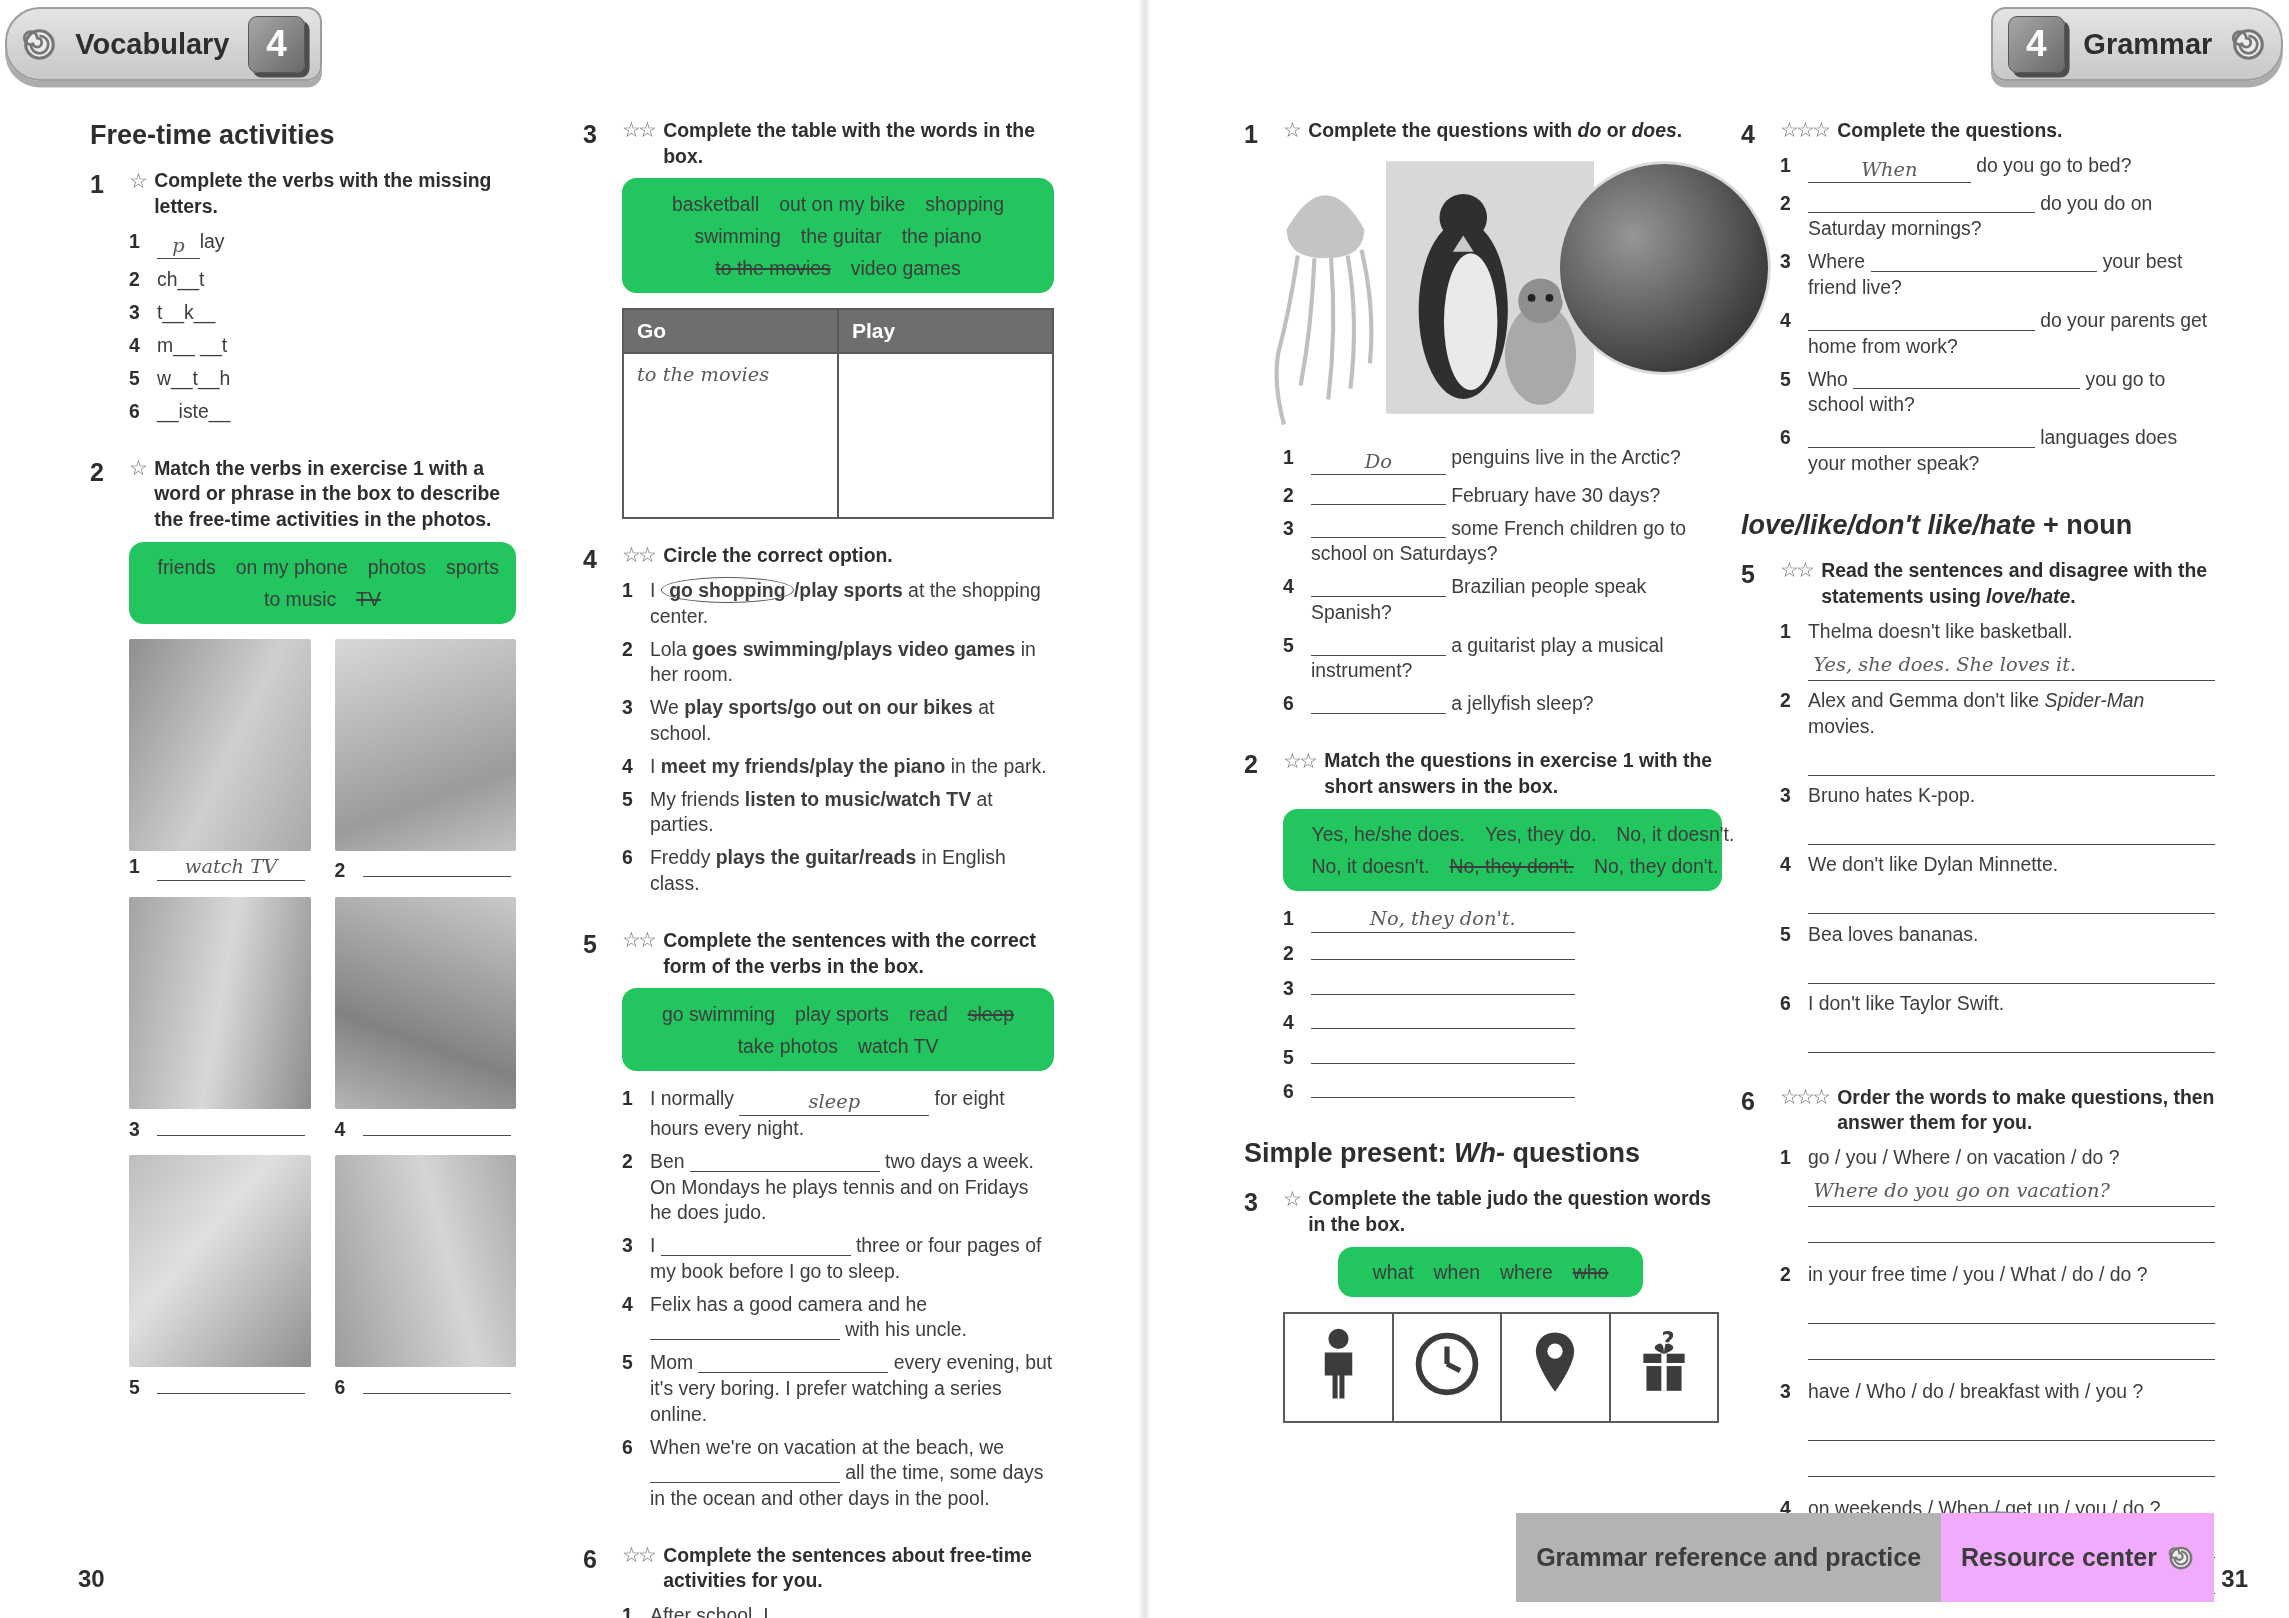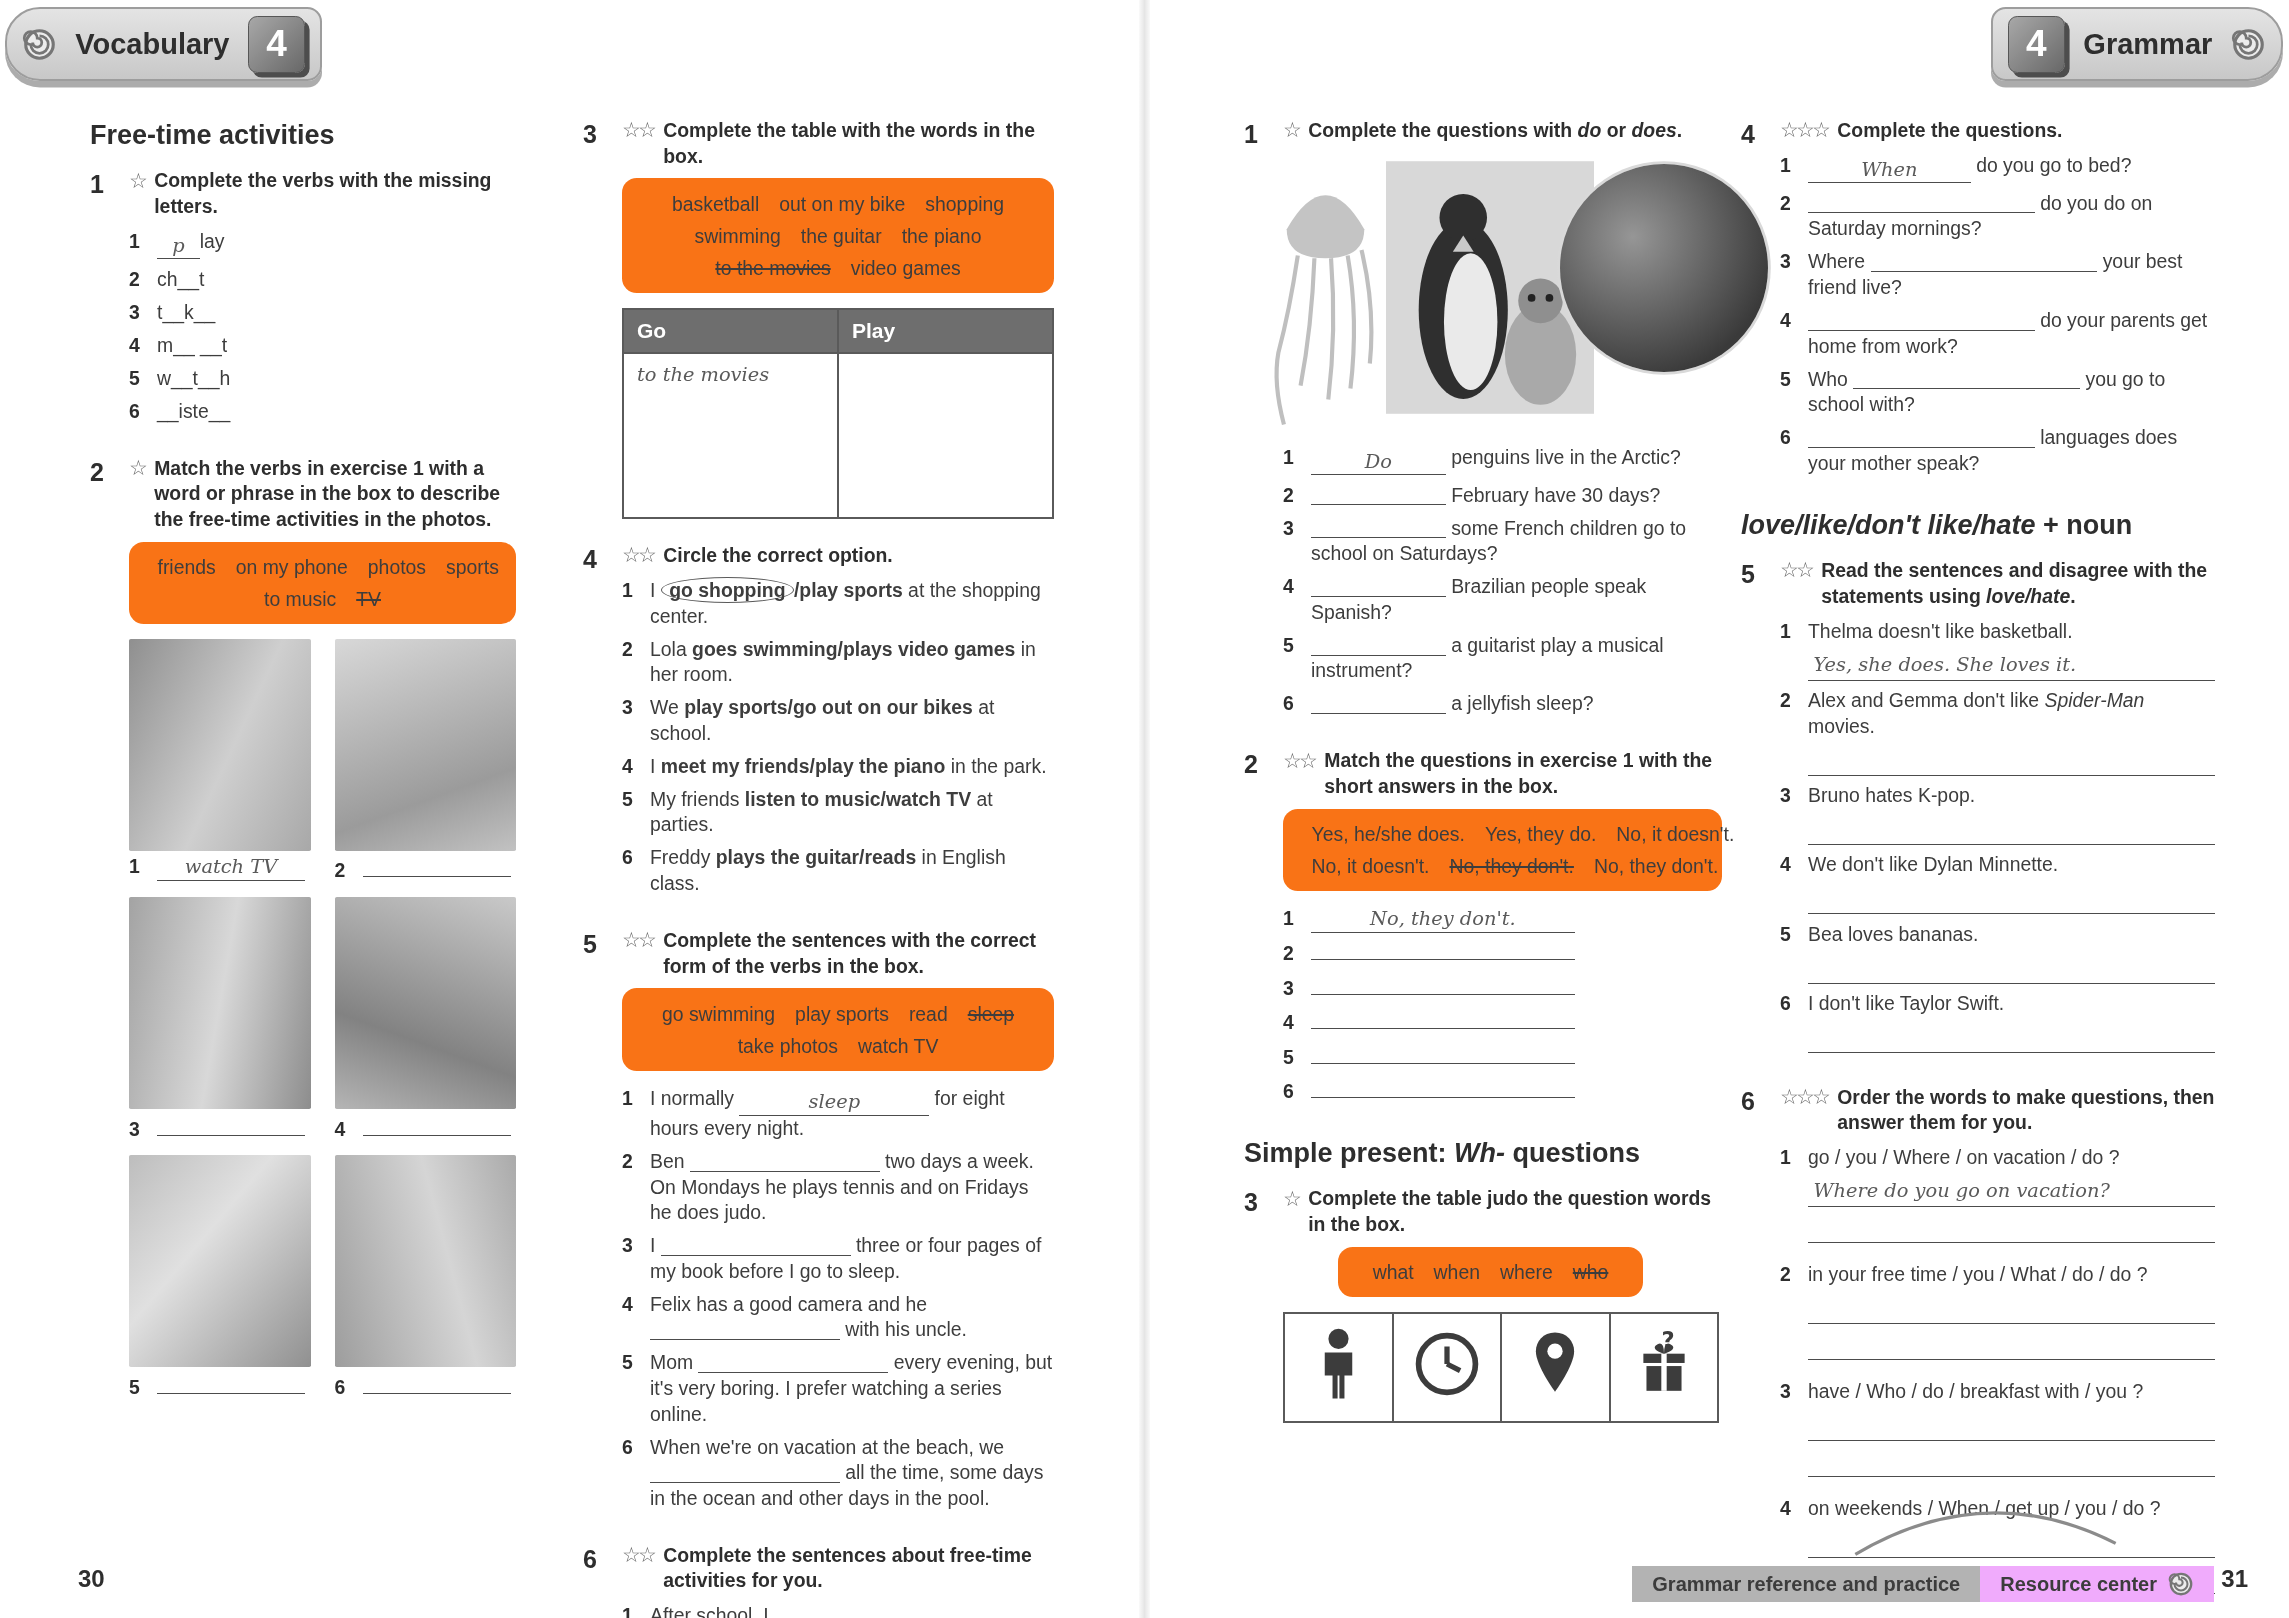--- a/index.html
+++ b/index.html
@@ -46,7 +46,7 @@
   .itext{flex:1;min-width:0;}
 
   
-  .wordbox{background:#f97316;border-radius:14.8px;padding:9.2px 18.5px;text-align:center;
+  .wordbox{background:#22c55e;border-radius:14.8px;padding:9.2px 18.5px;text-align:center;
         margin:5.5px 0 14.8px 0;line-height:1.65;}
   .bw{margin:0 10px;white-space:nowrap;}
   .strike{text-decoration:line-through;text-decoration-thickness:1.8px;}

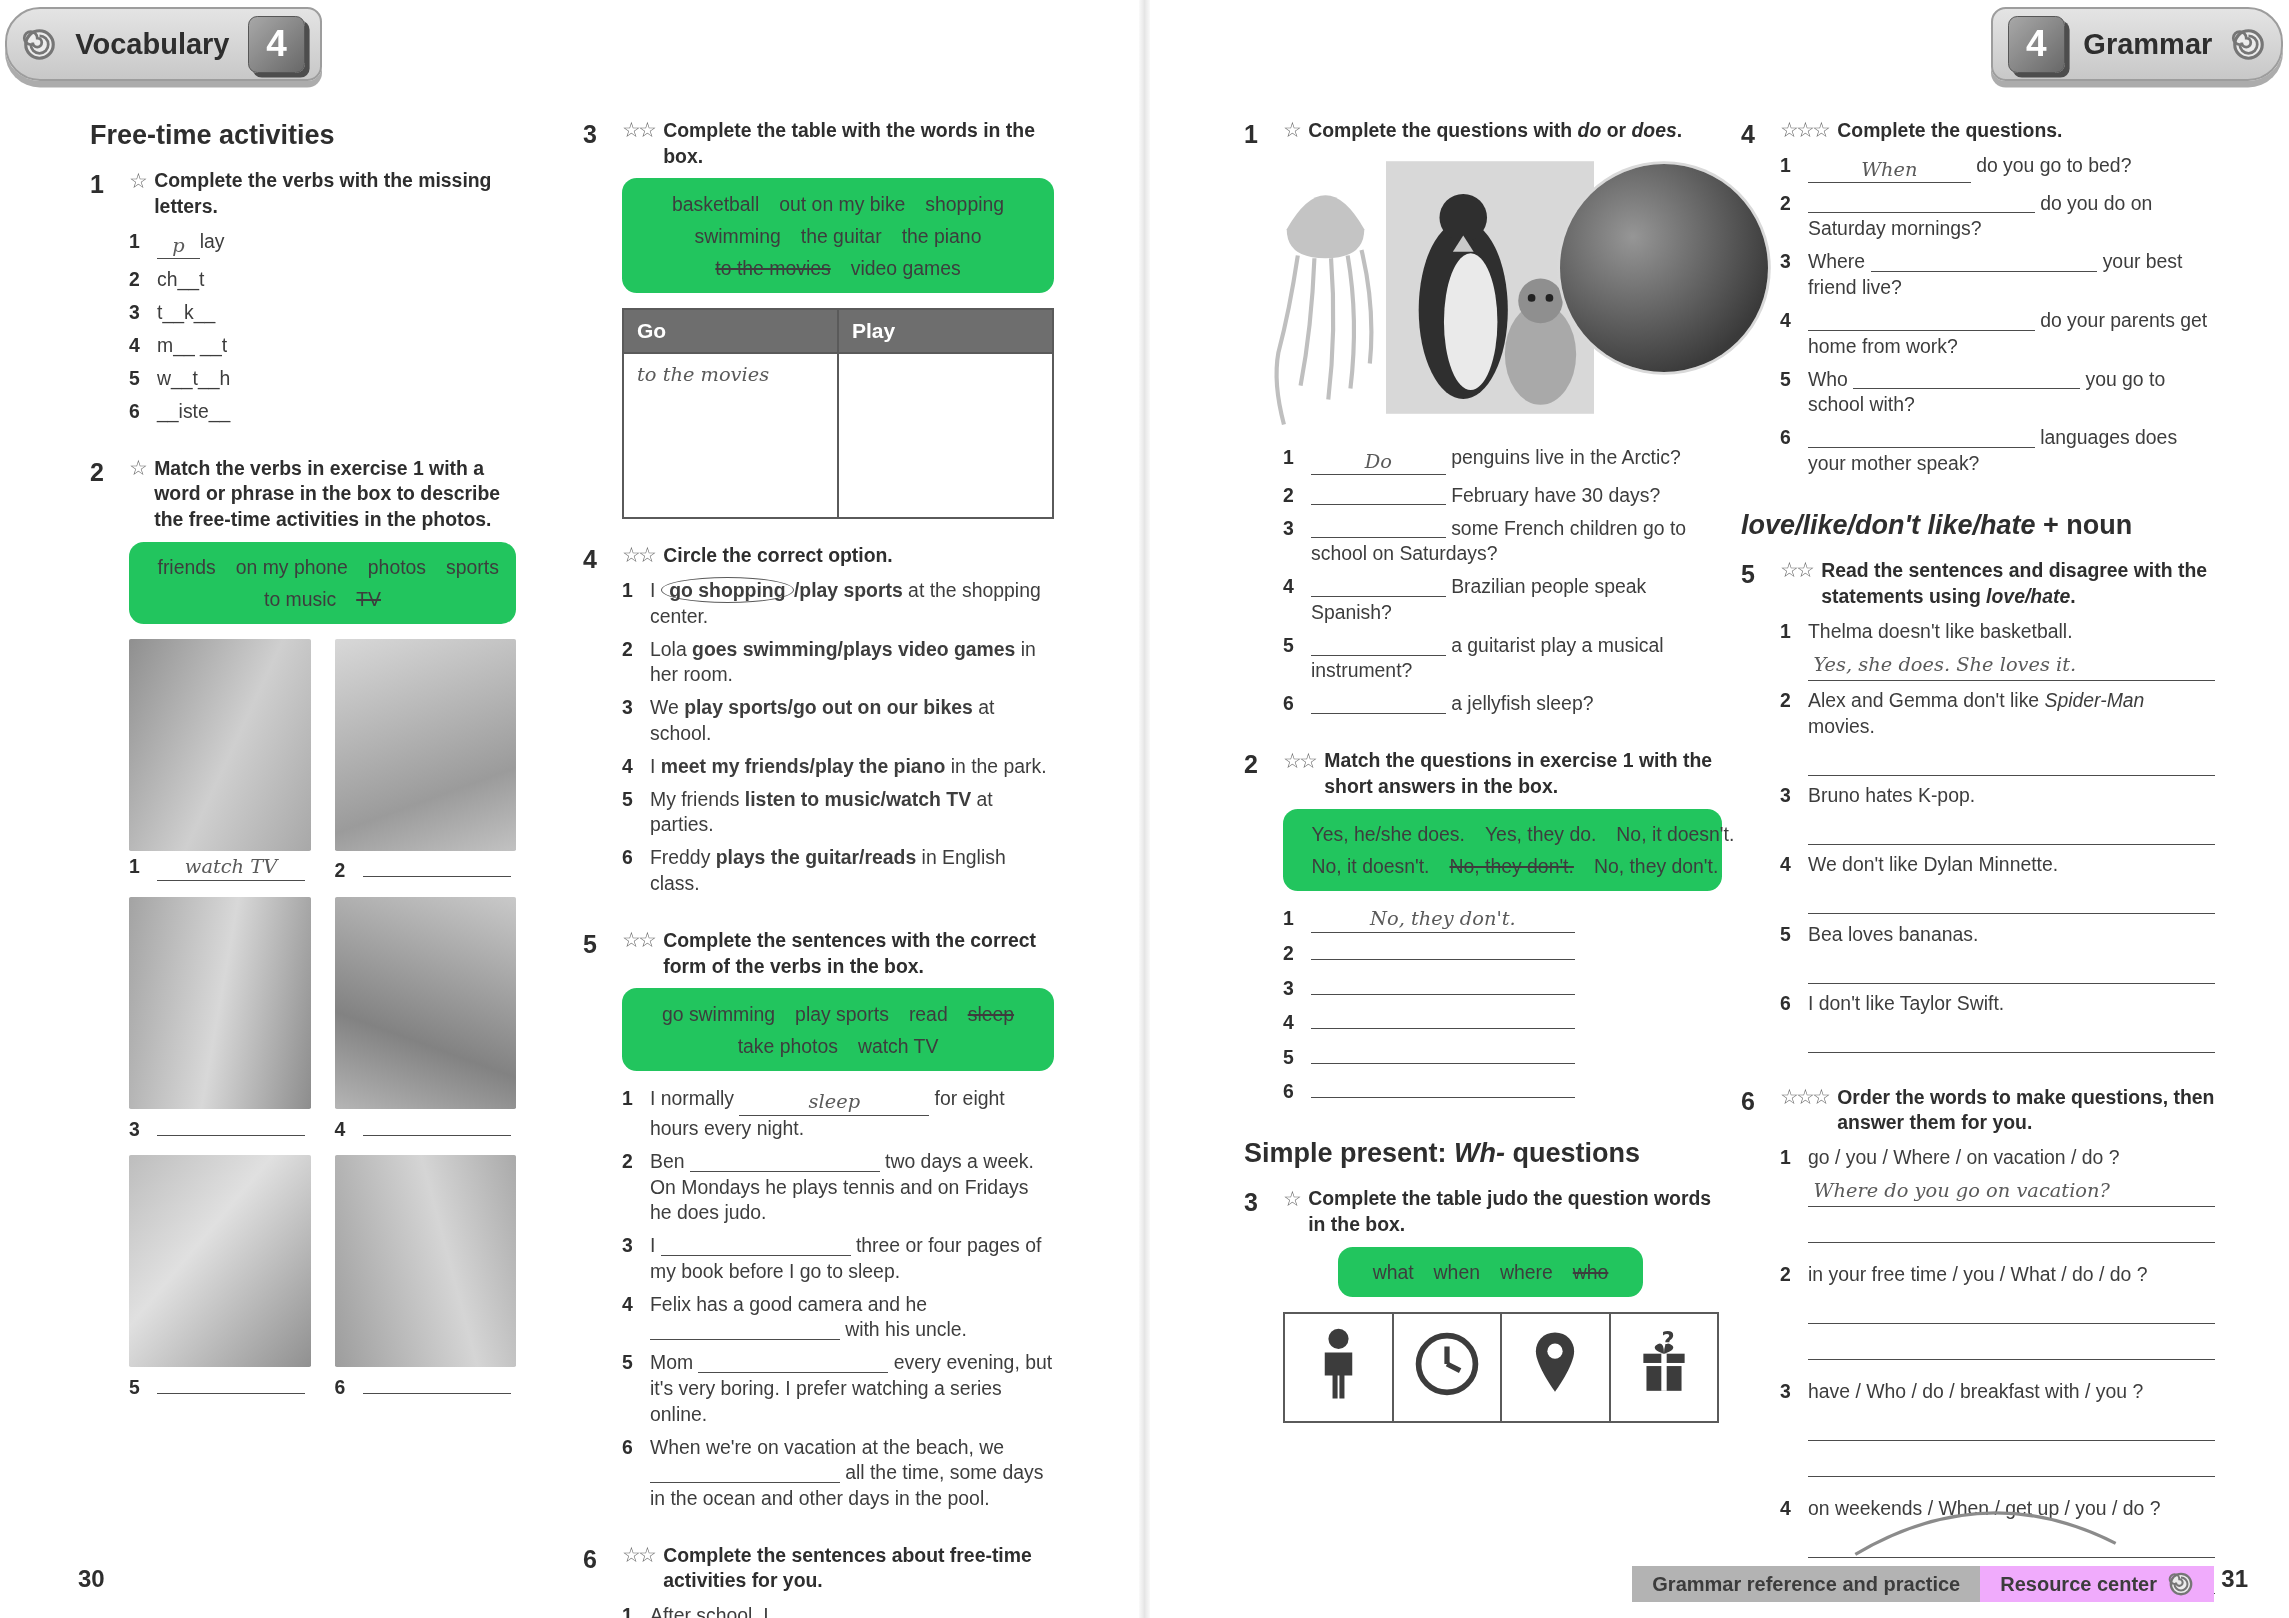--- a/index.html
+++ b/index.html
@@ -102,7 +102,7 @@
   .pagenum.left{left:78px;}
   .pagenum.right{right:42px;}
   .ftabs{position:absolute;right:76px;bottom:16.6px;display:flex;}
-  .ftab{padding:5px 20px;font-size:20px;font-weight:bold;color:#3c3c3c;display:flex;align-items:center;gap:11px;}
+  .ftab{padding:28px 20px;font-size:25px;font-weight:bold;color:#3c3c3c;display:flex;align-items:center;gap:11px;}
   .ftab-dark{background:#b3b3b3;}
   .ftab-light{background:#f0abfc;}
   .cable{position:absolute;right:166px;bottom:61px;}

